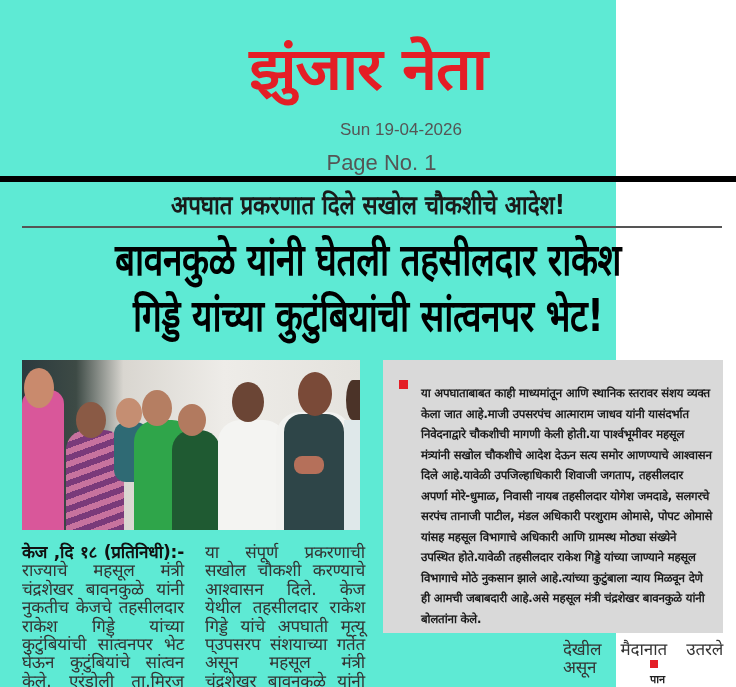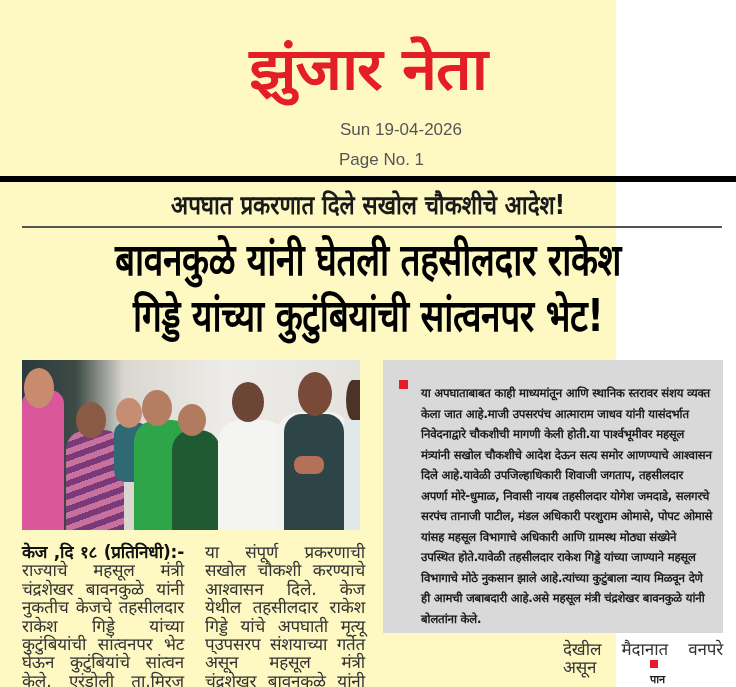--- a/index.html
+++ b/index.html
@@ -9,7 +9,7 @@
       font-family: "DejaVu Sans", sans-serif;
       color: #222;
     }
-    .page { position: relative; width: 616px; height: 687px; background: #fef9c3; }
+    .page { position: relative; width: 616px; height: 687px; background: #5eead4; }
 
     
     .masthead {

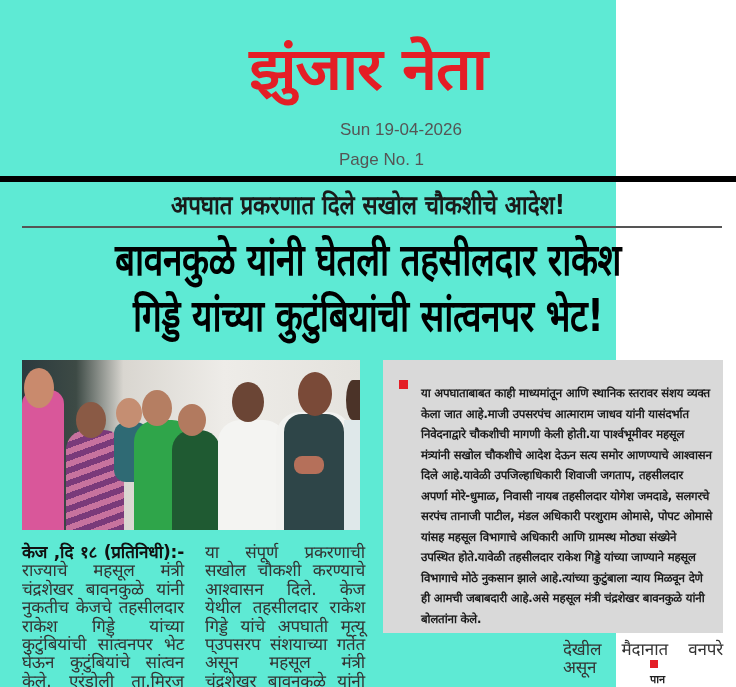--- a/index.html
+++ b/index.html
@@ -34,7 +34,7 @@
     .page-number {
       position: absolute; left: 0; top: 150px; width: 736px; text-align: center;
       font-family: "Liberation Sans", sans-serif;
-      font-size: 17px; color: #555; padding-left: 27px;
+      font-size: 22px; color: #555; padding-left: 27px;
     }
     .masthead-rule {
       position: absolute; left: 0; top: 176px; width: 736px; height: 6px; background: #000;

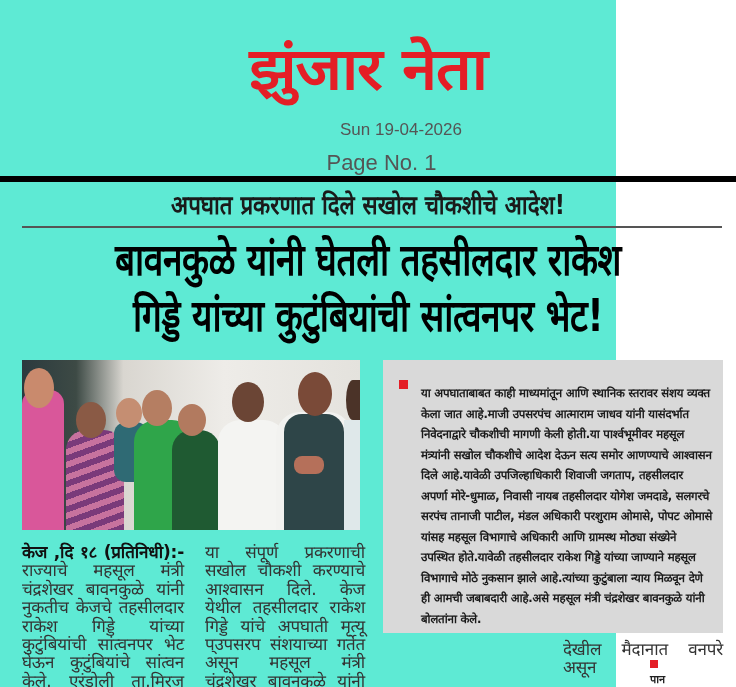--- a/index.html
+++ b/index.html
@@ -168,7 +168,7 @@
     <span>या संपूर्ण प्रकरणाची सखोल चौकशी करण्याचे आश्वासन दिले. केज येथील तहसीलदार राकेश गिड्डे यांचे अपघाती मृत्यू प्उपसरप संशयाच्या गर्तेत असून महसूल मंत्री चंद्रशेखर बावनकुळे यांनी सखोल चौकशीचे आदेश दिले असून कर्तव्यदक्ष तहसीलदाराचा अशा प्रकारे</span>
   </div>
   <div class="col col-4">
-    <span>देखील मैदानात वनपरे असून</span>
+    <span>देखील मैदानात उतरले असून</span>
   </div>
   <div class="continued">
     <span class="sq"></span><span>पान २ वर..</span>

